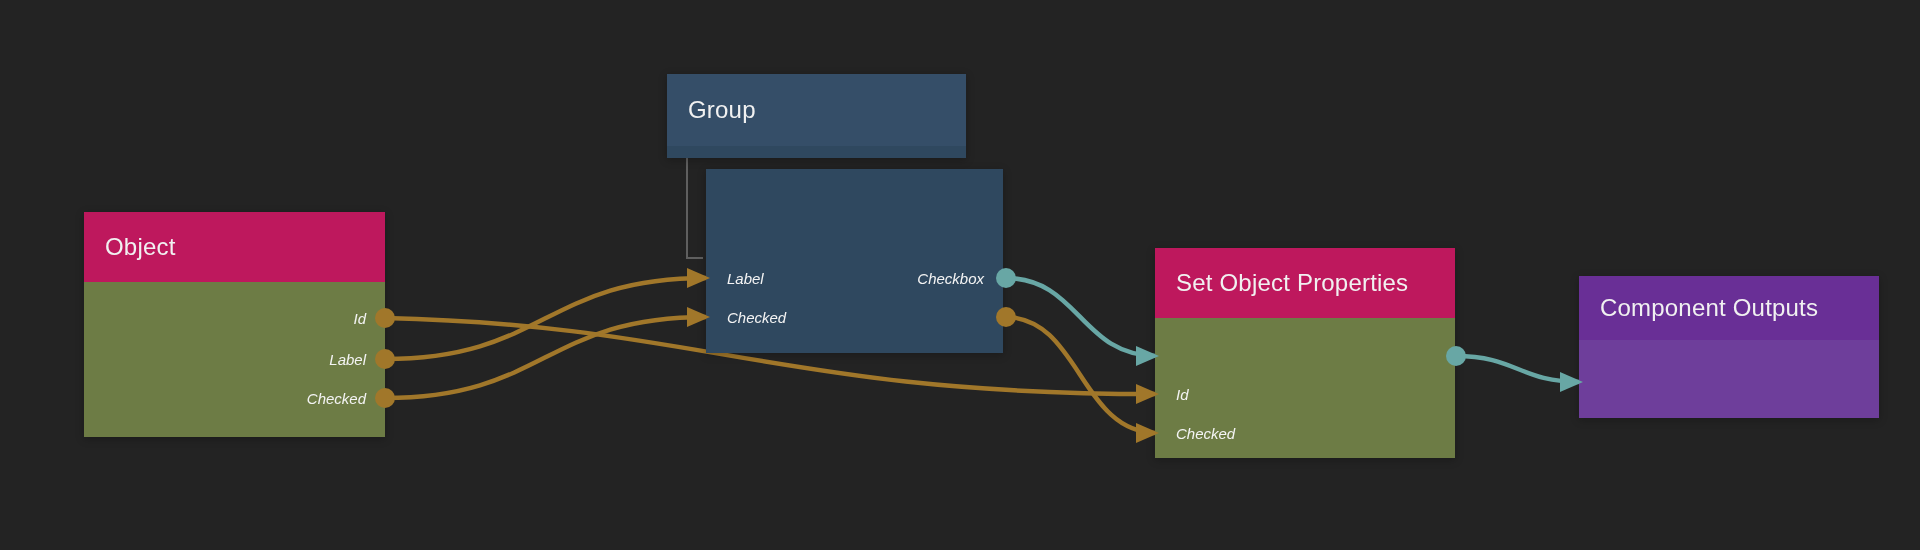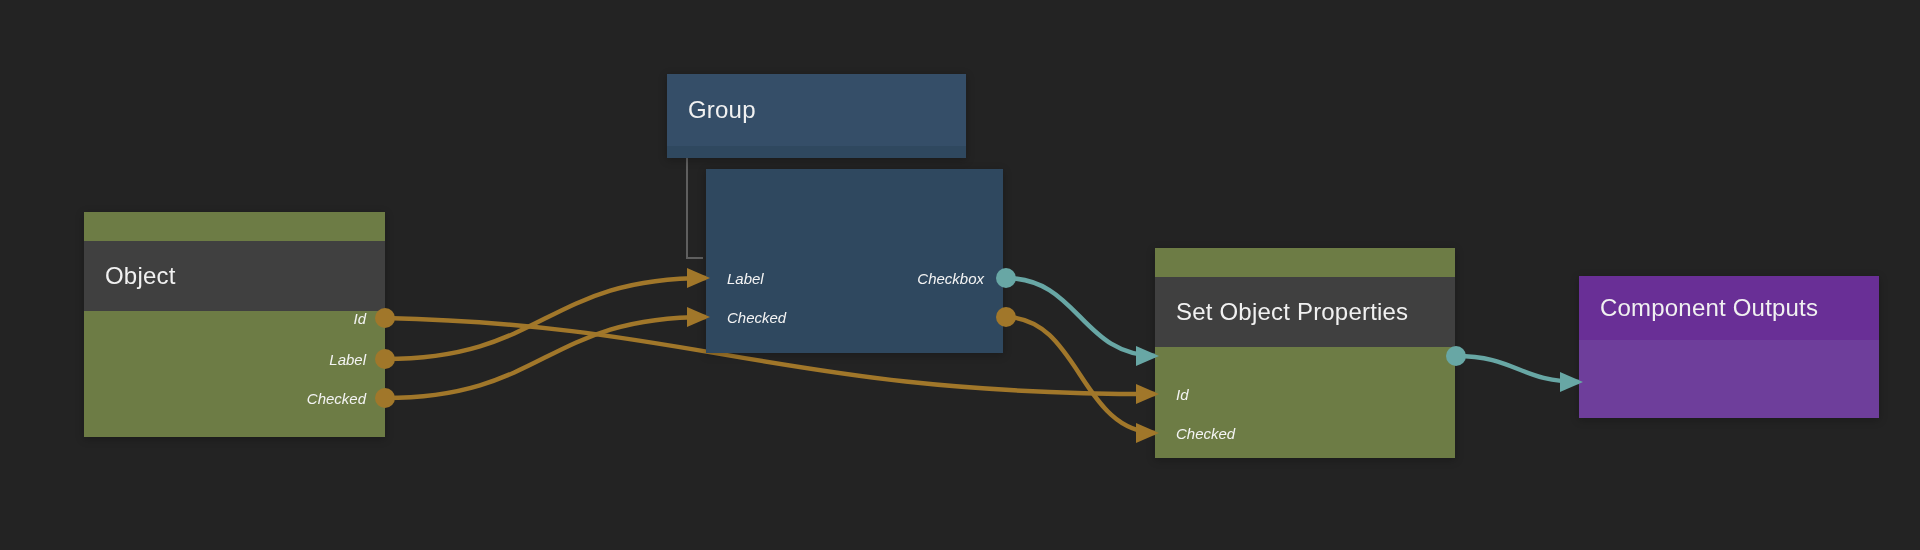--- a/index.html
+++ b/index.html
@@ -45,7 +45,7 @@
   }
   
   .olive      {background:#6d7c45;}
-  .olive .hdr {background:#404040;margin-top:29px;}
+  .olive .hdr {background:#be185d;}
   .blue       {background:#2f485f;}
   .blue .hdr  {background:#354e68;}
   .purple     {background:#6e3e9b;}

